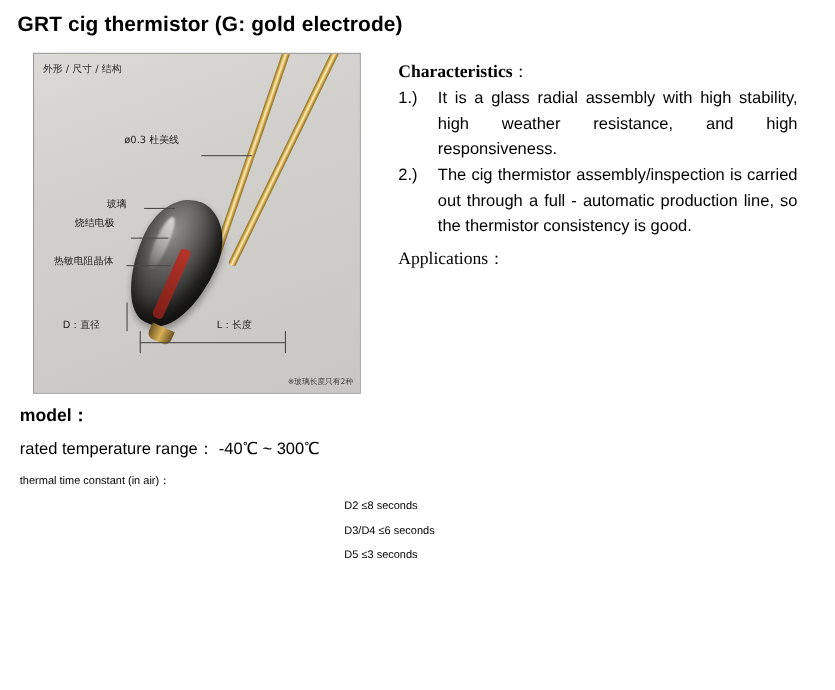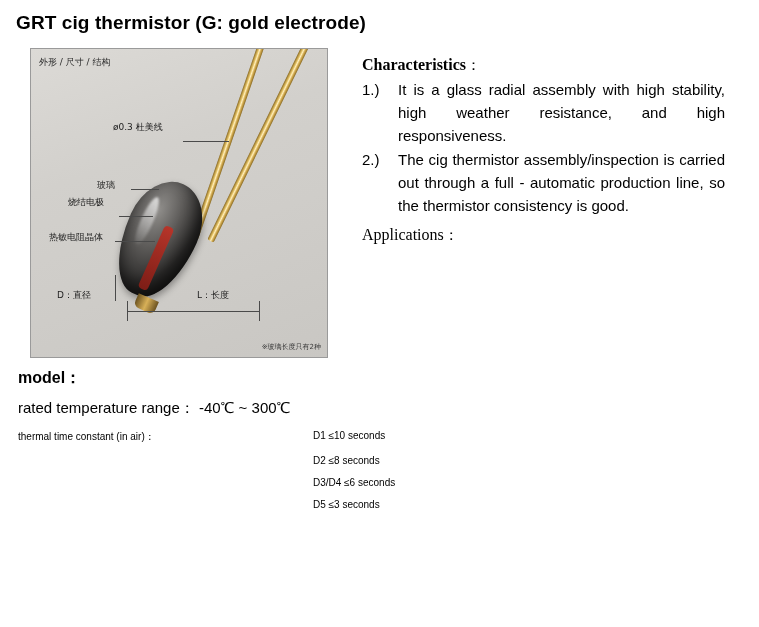--- a/index.html
+++ b/index.html
@@ -280,7 +280,6 @@
     <div class="spec-line">rated temperature range：  -40℃ ~ 300℃</div>
     <div class="tc-row">
       <span class="tc-label">thermal time constant    (in air)：</span>
-      <span class="tc-val">D1 ≤10 seconds</span>
     </div>
     <div class="tc-row tc-indent">
       <span class="tc-val">D2 ≤8 seconds</span>

